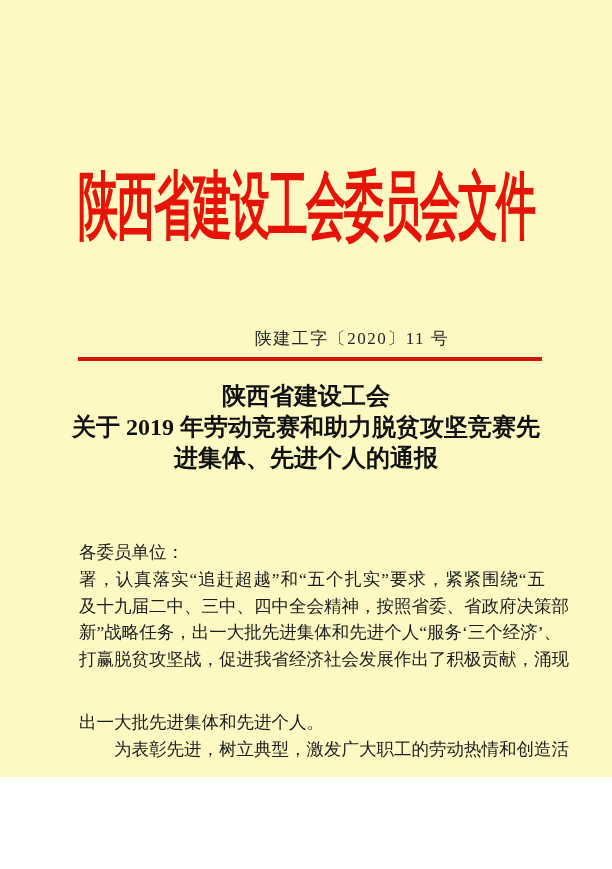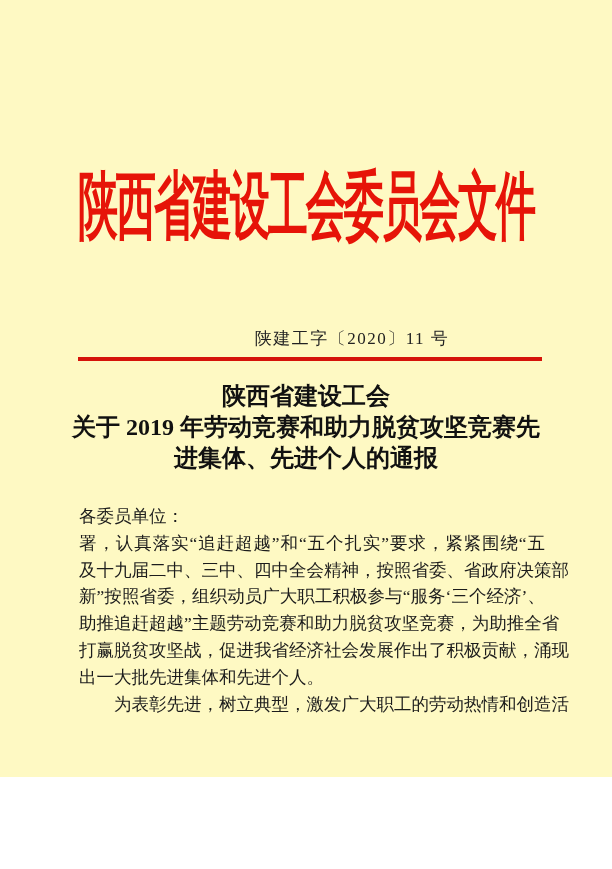--- a/index.html
+++ b/index.html
@@ -96,6 +96,7 @@
   .ln.no-stretch {
     text-align: left;
     text-align-last: left;
+    margin-top: 36px;
   }
   .ln.indent {
     text-indent: 2em;

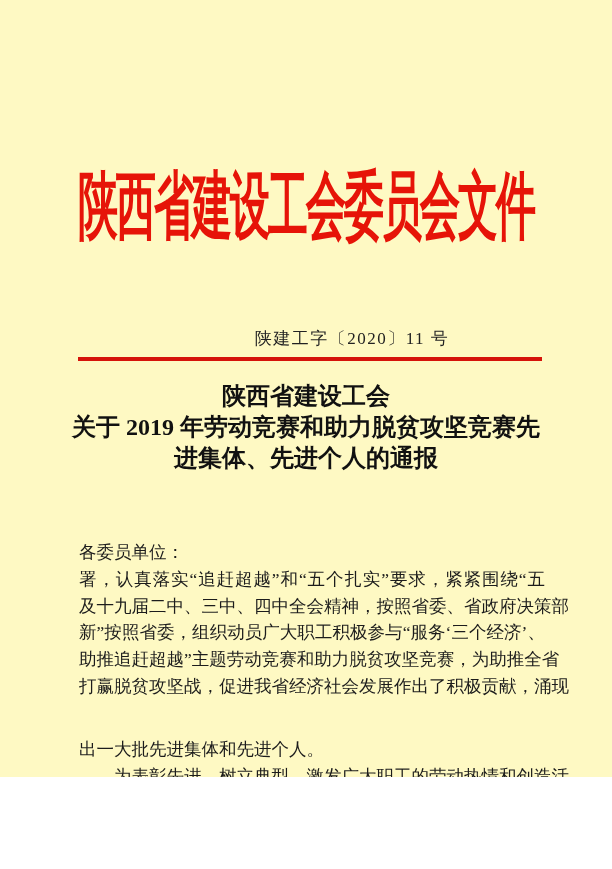--- a/index.html
+++ b/index.html
@@ -138,7 +138,7 @@
     <div class="ln no-stretch">各委员单位：</div>
     <div class="ln">署，认真落实“追赶超越”和“五个扎实”要求，紧紧围绕“五</div>
     <div class="ln">及十九届二中、三中、四中全会精神，按照省委、省政府决策部</div>
-    <div class="ln">新”按照省委，组织动员广大职工积极参与“服务‘三个经济’、</div>
+    <div class="ln">新”战略任务，出一大批先进集体和先进个人“服务‘三个经济’、</div>
     <div class="ln">助推追赶超越”主题劳动竞赛和助力脱贫攻坚竞赛，为助推全省</div>
     <div class="ln">打赢脱贫攻坚战，促进我省经济社会发展作出了积极贡献，涌现</div>
     <div class="ln no-stretch">出一大批先进集体和先进个人。</div>

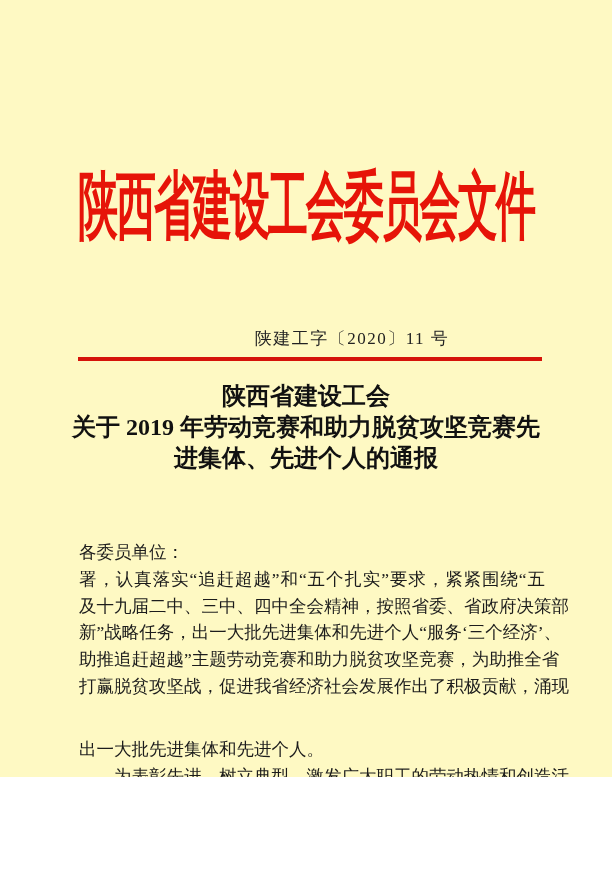--- a/index.html
+++ b/index.html
@@ -139,7 +139,6 @@
     <div class="ln">署，认真落实“追赶超越”和“五个扎实”要求，紧紧围绕“五</div>
     <div class="ln">及十九届二中、三中、四中全会精神，按照省委、省政府决策部</div>
     <div class="ln">新”战略任务，出一大批先进集体和先进个人“服务‘三个经济’、</div>
-    <div class="ln">助推追赶超越”主题劳动竞赛和助力脱贫攻坚竞赛，为助推全省</div>
     <div class="ln">打赢脱贫攻坚战，促进我省经济社会发展作出了积极贡献，涌现</div>
     <div class="ln no-stretch">出一大批先进集体和先进个人。</div>
     <div class="ln indent">为表彰先进，树立典型，激发广大职工的劳动热情和创造活</div>

